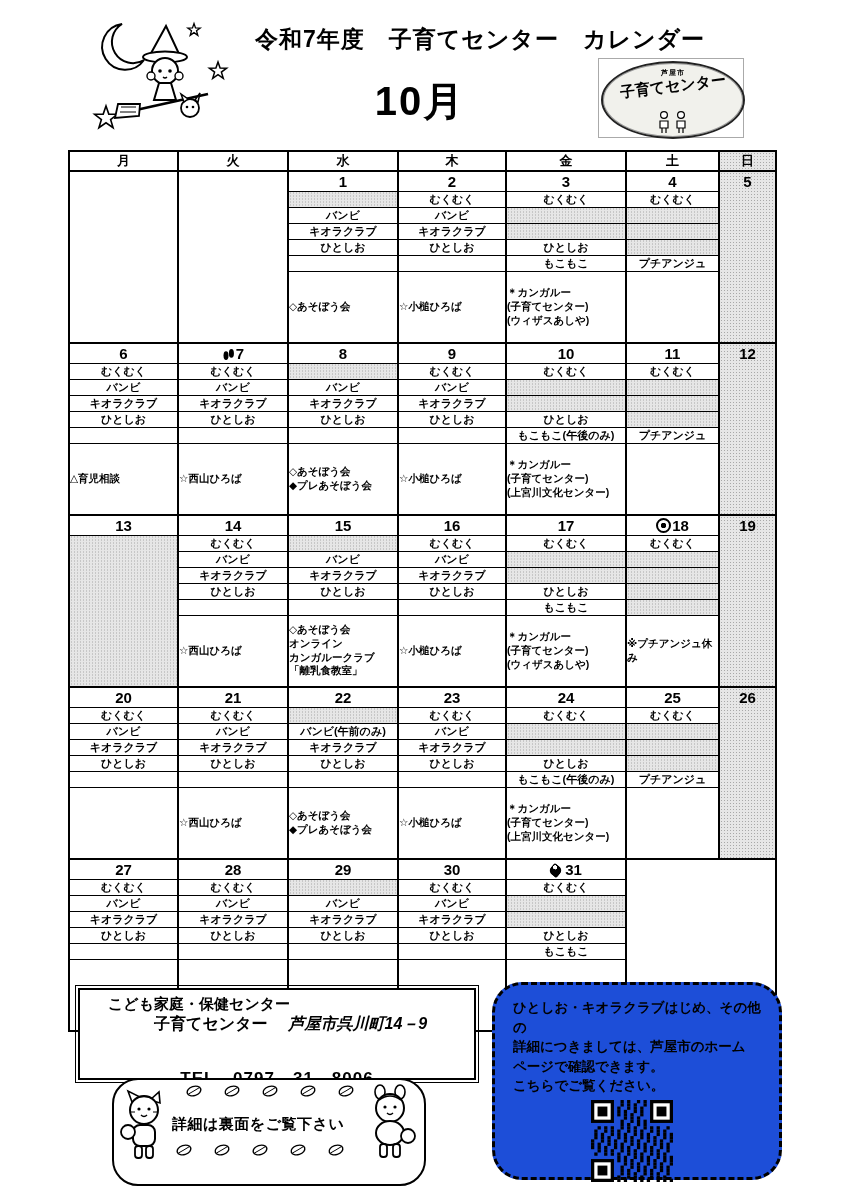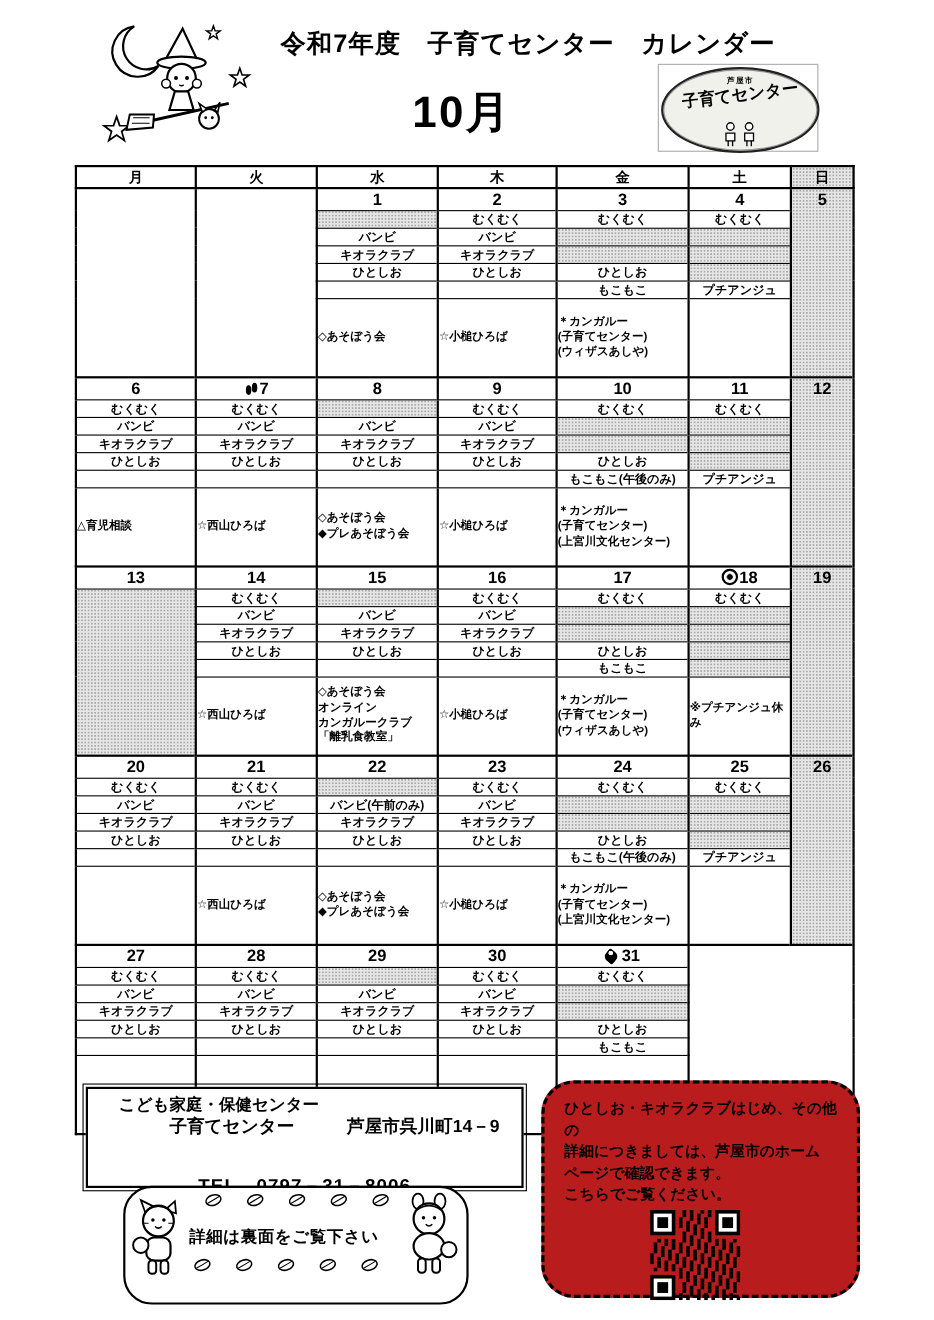--- a/index.html
+++ b/index.html
@@ -57,7 +57,7 @@
   .contact-box .c3,.contact-box .c4{font-size:17px;font-weight:bold;text-align:center;letter-spacing:1px;margin-top:32px;}
 
   .note-box{position:absolute;left:492px;top:982px;width:290px;height:198px;border:3px dashed #000;
-      border-radius:30px;box-sizing:border-box;padding:13px 12px 0 18px;background:#b91c1c;}
+      border-radius:30px;box-sizing:border-box;padding:13px 12px 0 18px;background:#1d4ed8;}
   .note-box .nl{font-size:13.5px;font-weight:bold;line-height:1.45;}
   .qr-wrap{margin:4px 0 0 78px;}
 

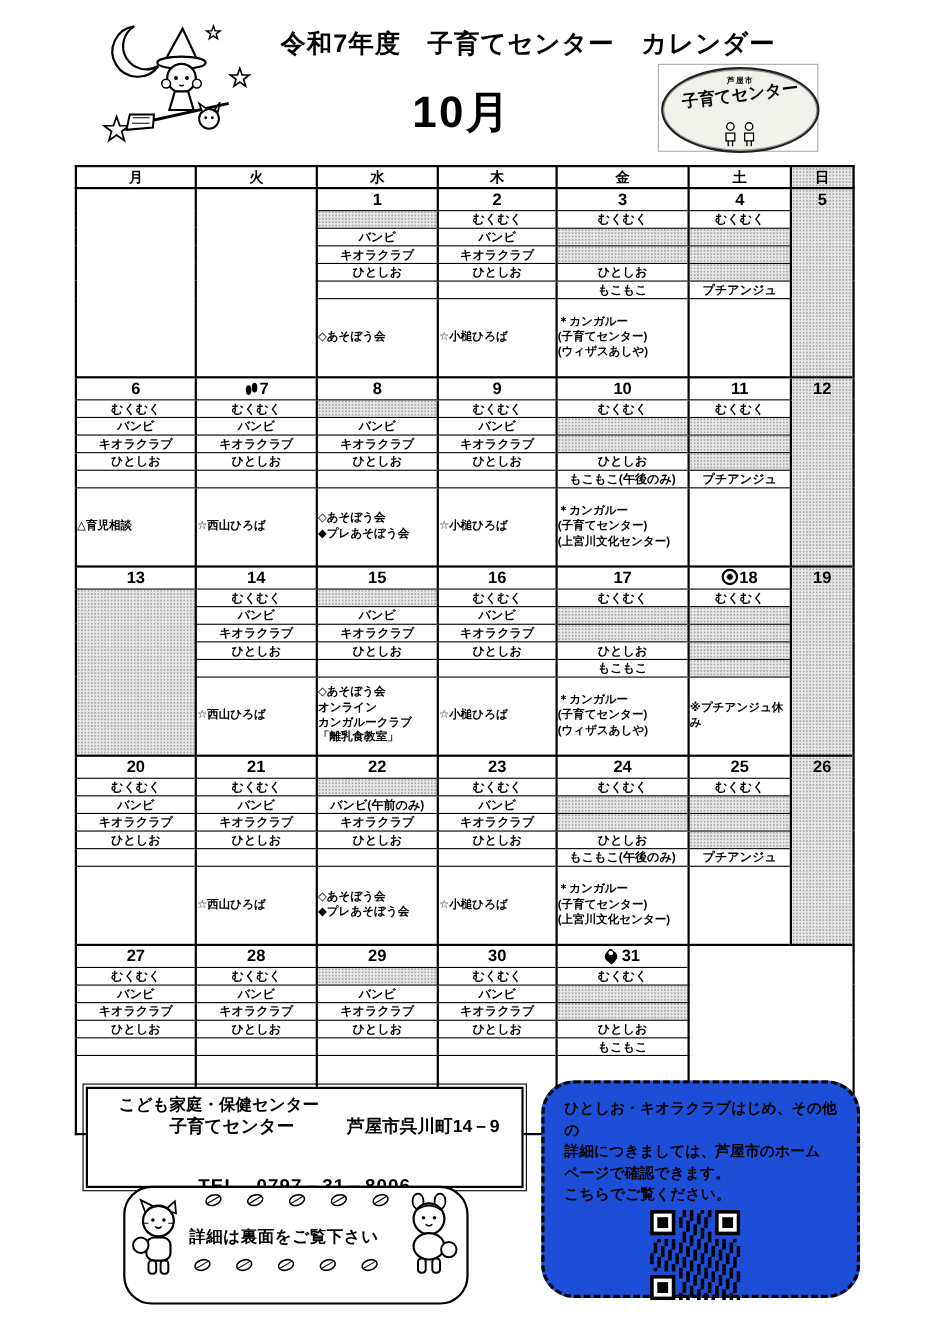--- a/index.html
+++ b/index.html
@@ -53,7 +53,7 @@
       outline:1px solid #000;outline-offset:2px;background:#fff;padding:5px 6px 0;box-sizing:border-box;}
   .contact-box .c1{font-size:15px;font-weight:bold;padding-left:22px;}
   .contact-box .c2{font-size:16px;font-weight:bold;padding-left:68px;}
-  .contact-box .c2 .addr{margin-left:48px;}
+  .contact-box .c2 .addr{margin-left:21px;font-style:italic;}
   .contact-box .c3,.contact-box .c4{font-size:17px;font-weight:bold;text-align:center;letter-spacing:1px;margin-top:32px;}
 
   .note-box{position:absolute;left:492px;top:982px;width:290px;height:198px;border:3px dashed #000;

